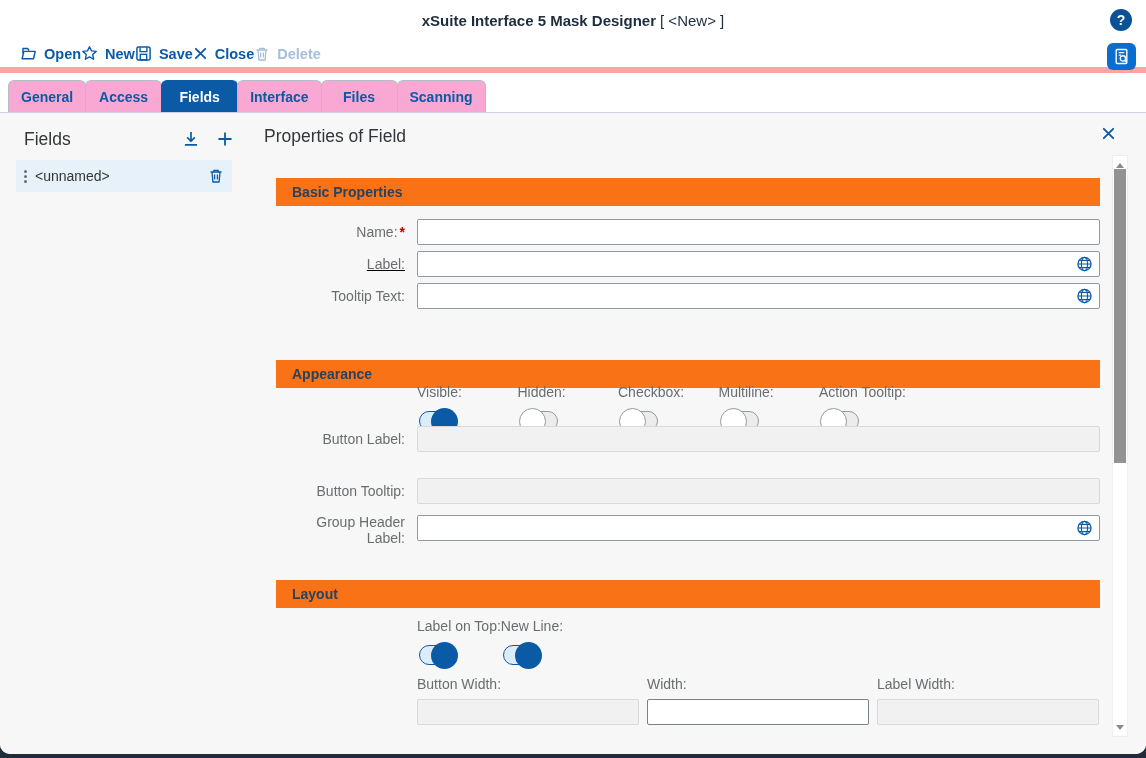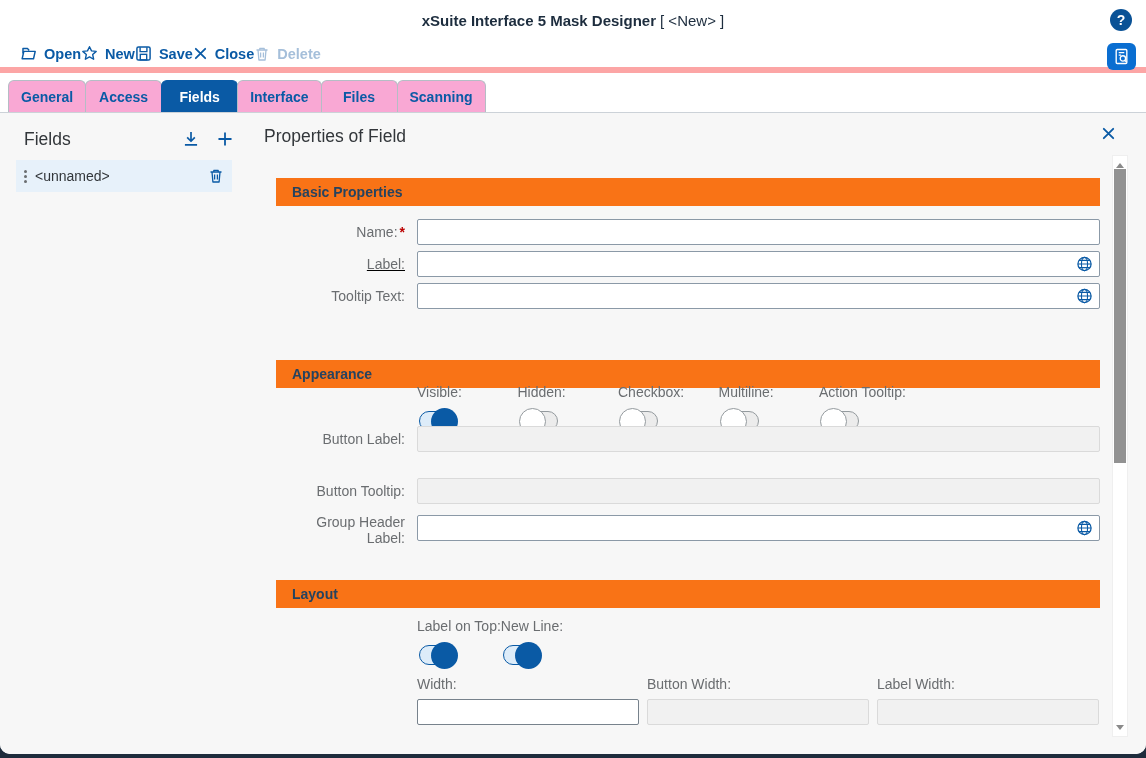--- a/index.html
+++ b/index.html
@@ -399,12 +399,12 @@
 
       <div class="triple-row" style="top:563px;">
         <div class="triple-col">
+          <span class="toggle-label">Button Width:</span>
+          <input class="txt-input" type="text" disabled="" value="" style="">
+        </div>
+        <div class="triple-col">
           <span class="toggle-label">Width:</span>
           <input class="txt-input strong" type="text" value="" style="">
-        </div>
-        <div class="triple-col">
-          <span class="toggle-label">Button Width:</span>
-          <input class="txt-input" type="text" disabled="" value="" style="">
         </div>
         <div class="triple-col">
           <span class="toggle-label">Label Width:</span>

